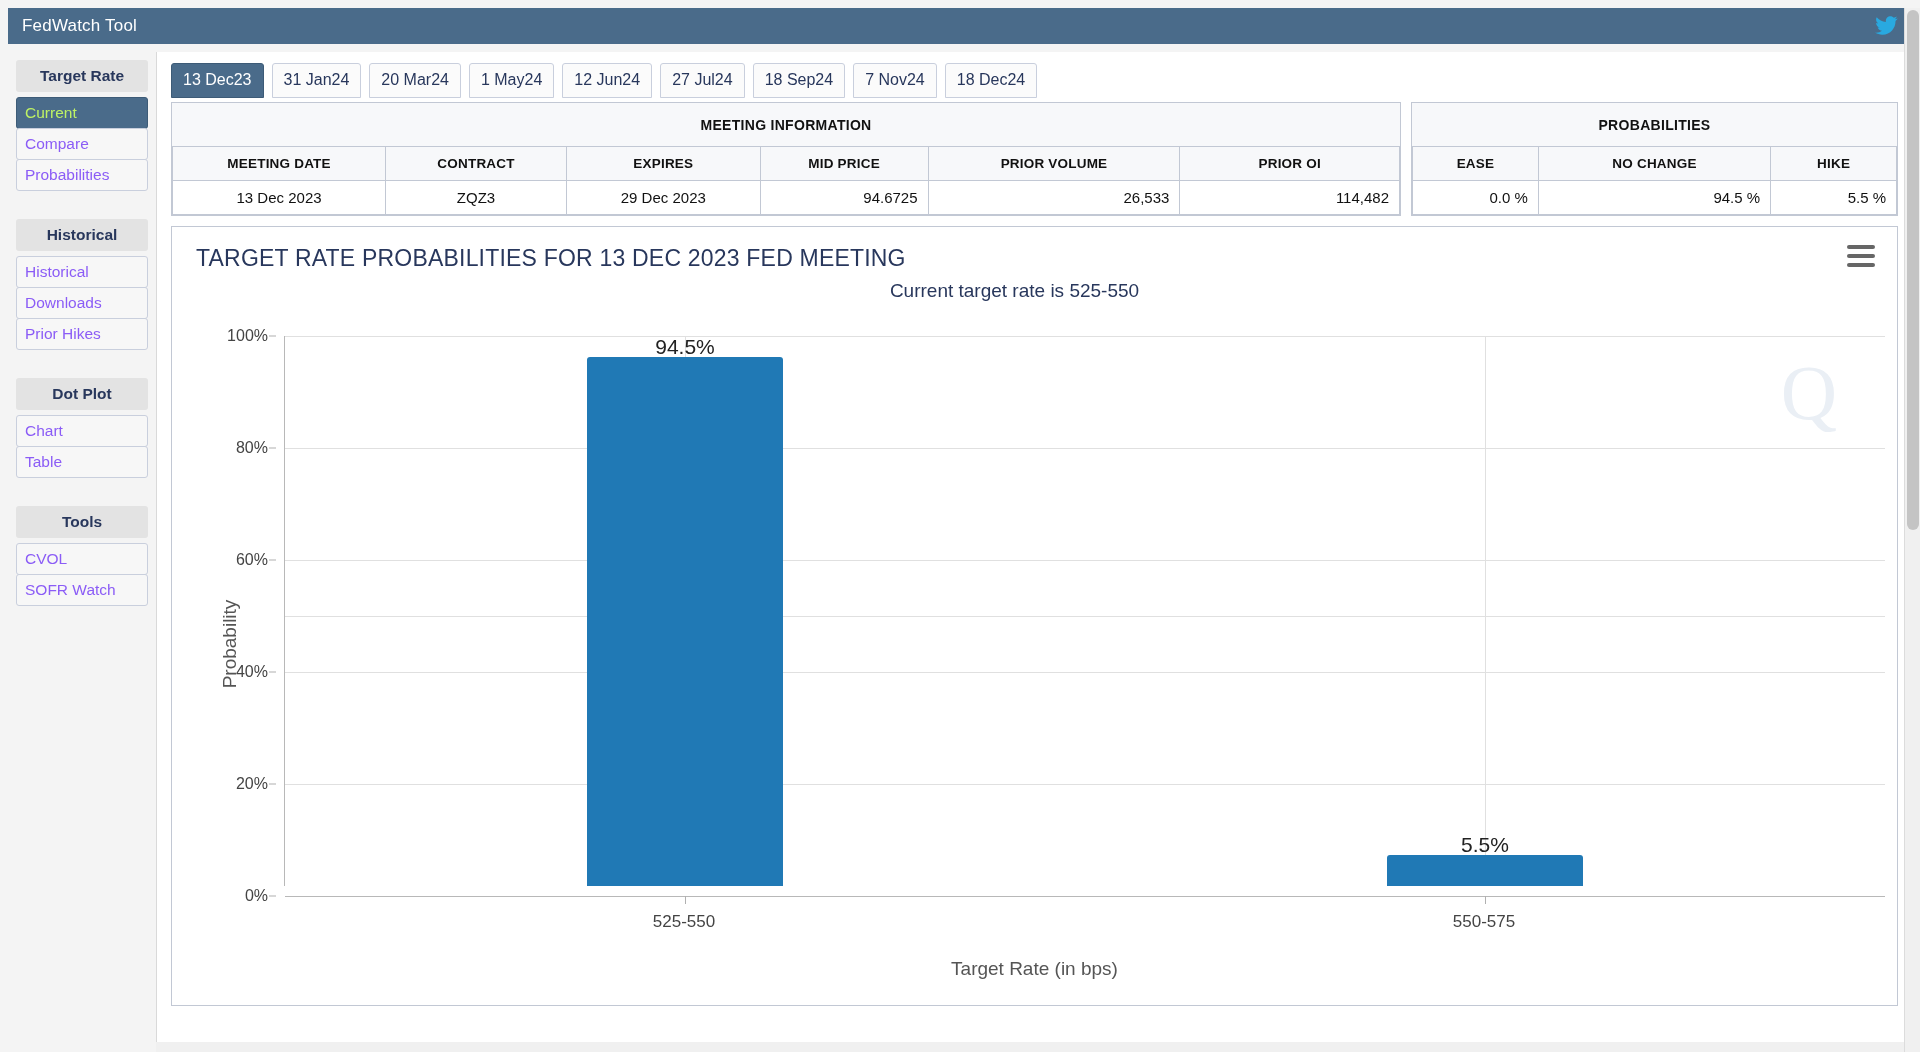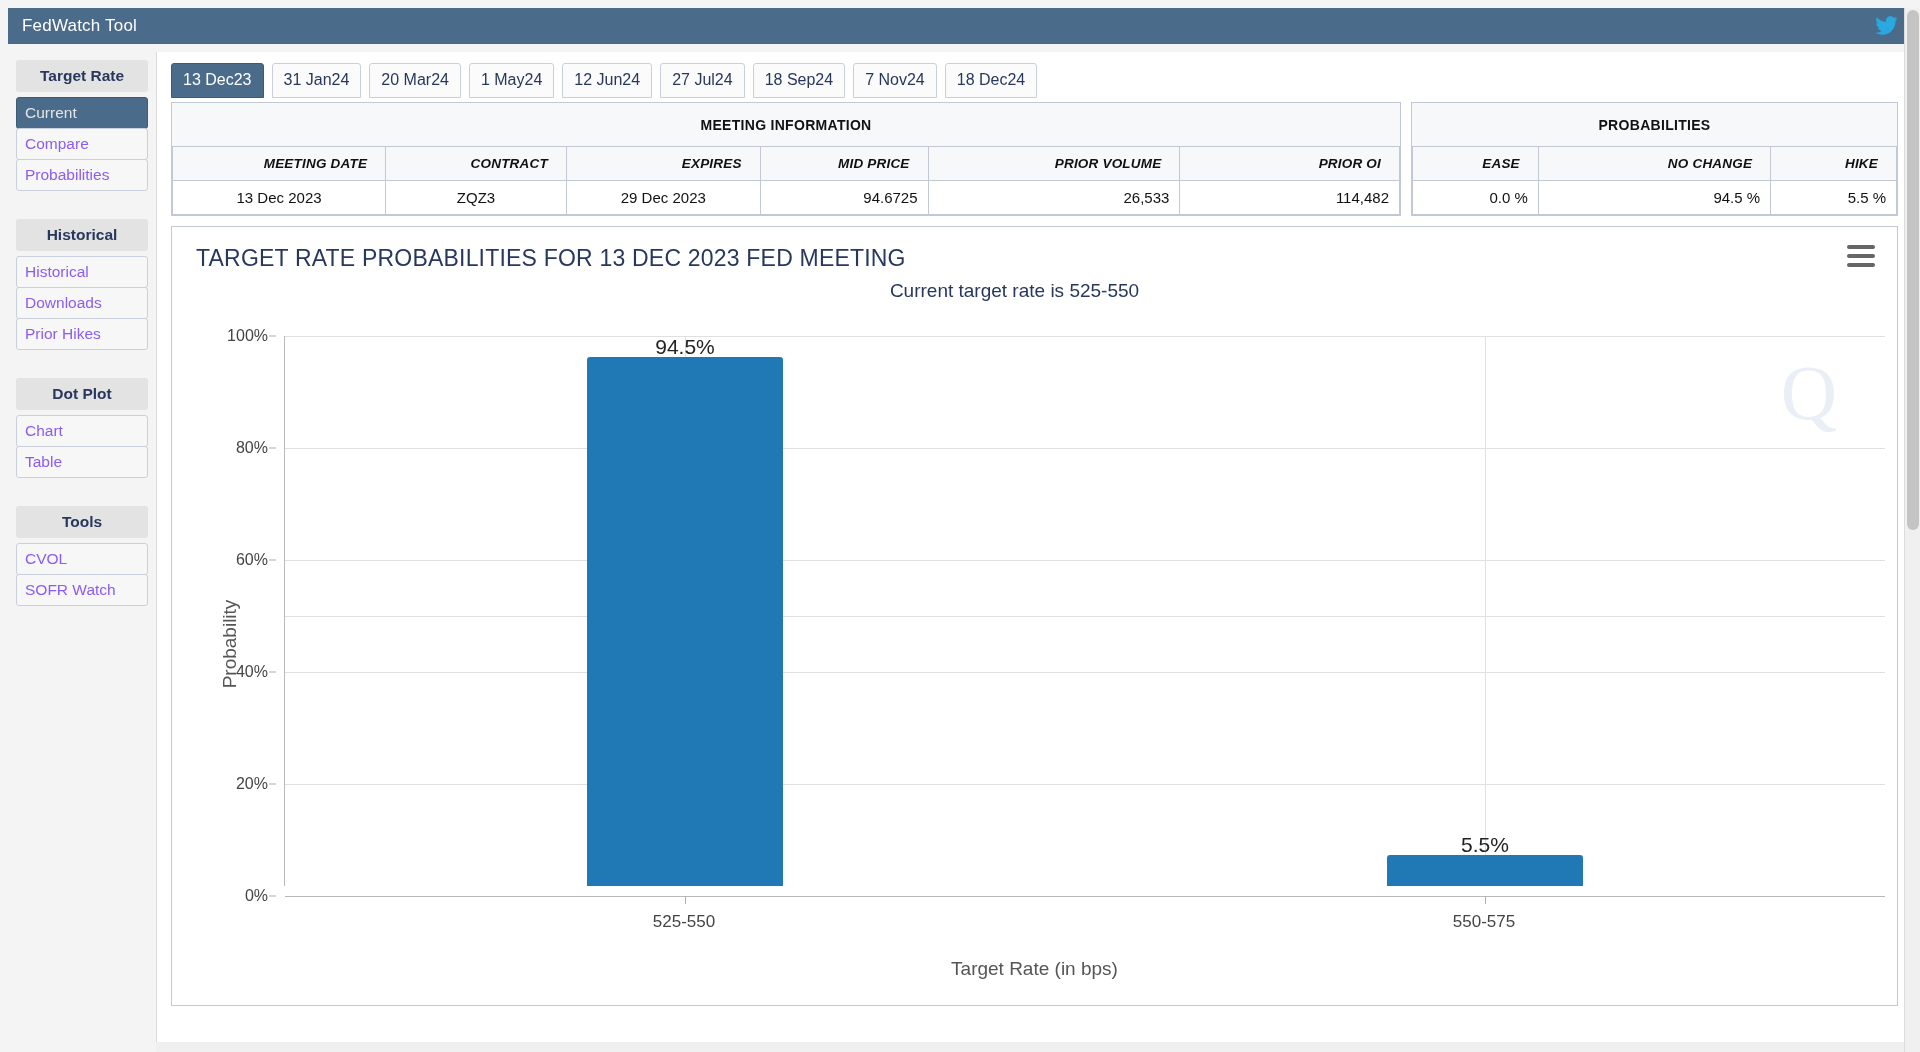--- a/index.html
+++ b/index.html
@@ -72,7 +72,7 @@
   .side-item.active {
     background: #4a6b8a;
     border-color: #3d5b77;
-    color: #e5e5e5;
+    color: #bef264;
   }
 
   

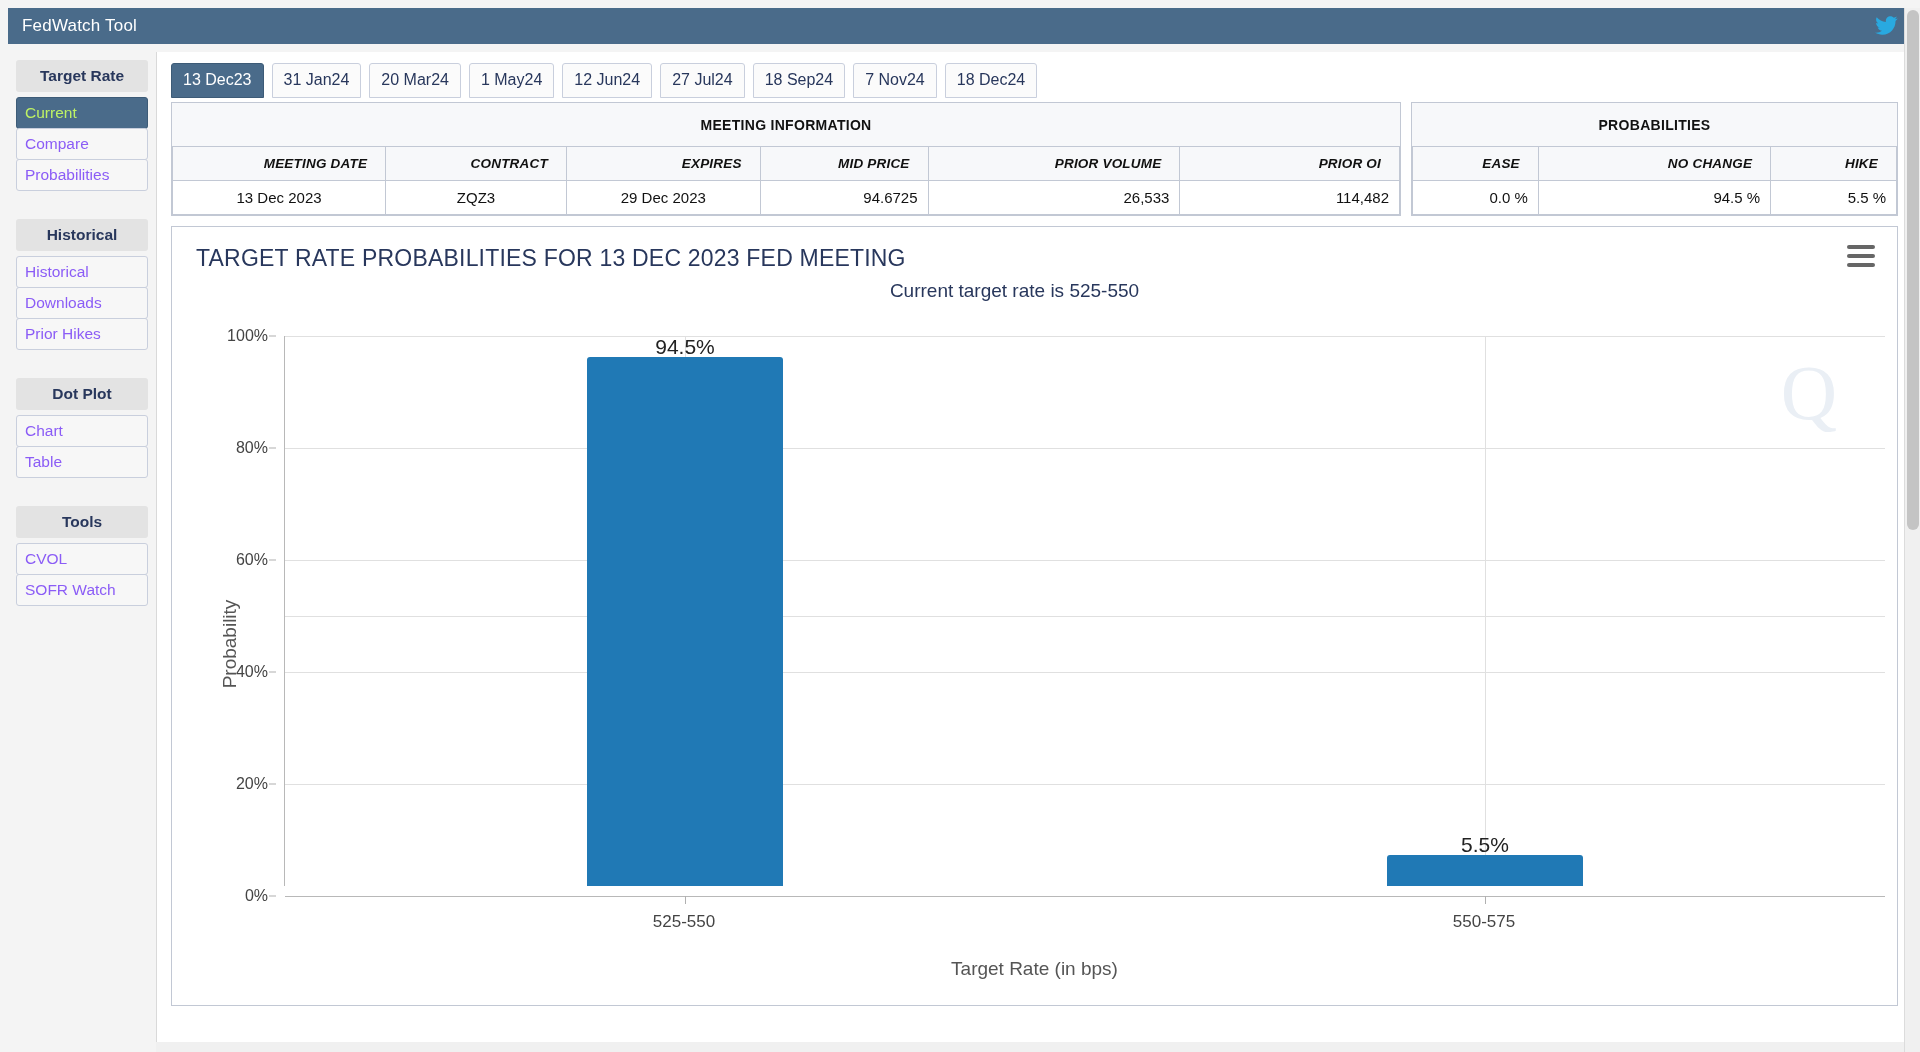--- a/index.html
+++ b/index.html
@@ -139,12 +139,11 @@
     font-weight: bold;
     color: #111;
     background: #f7f8fa;
-    padding: 9px 18px;
+    padding: 9px 11px;
     border: 1px solid #c2c8d4;
     border-top: none;
-    text-align: right;
+    text-align: center;
     letter-spacing: .2px;
-    font-style: italic;
   }
   table.grid td {
     font-size: 15px;

